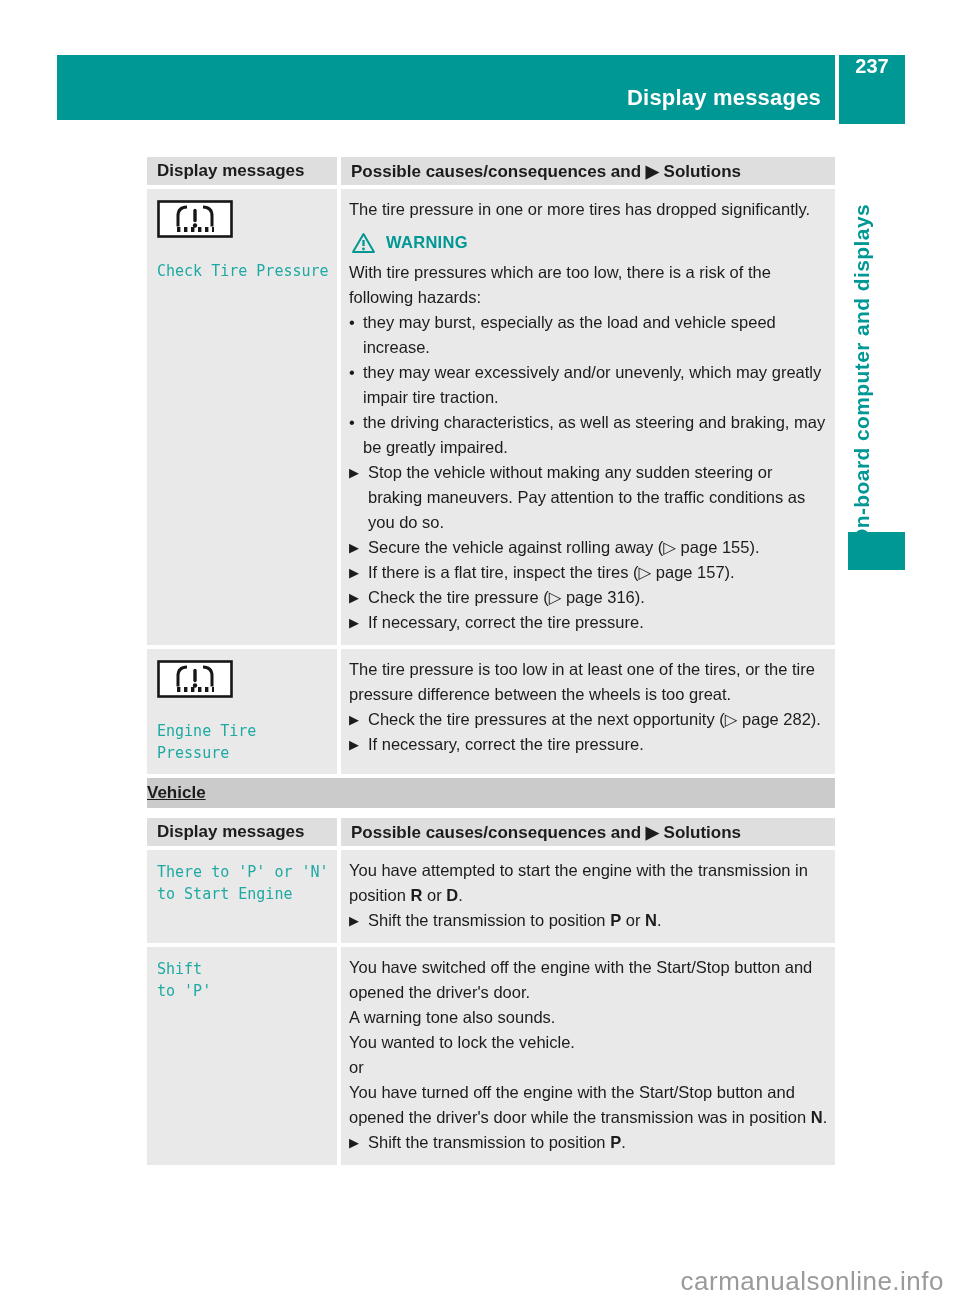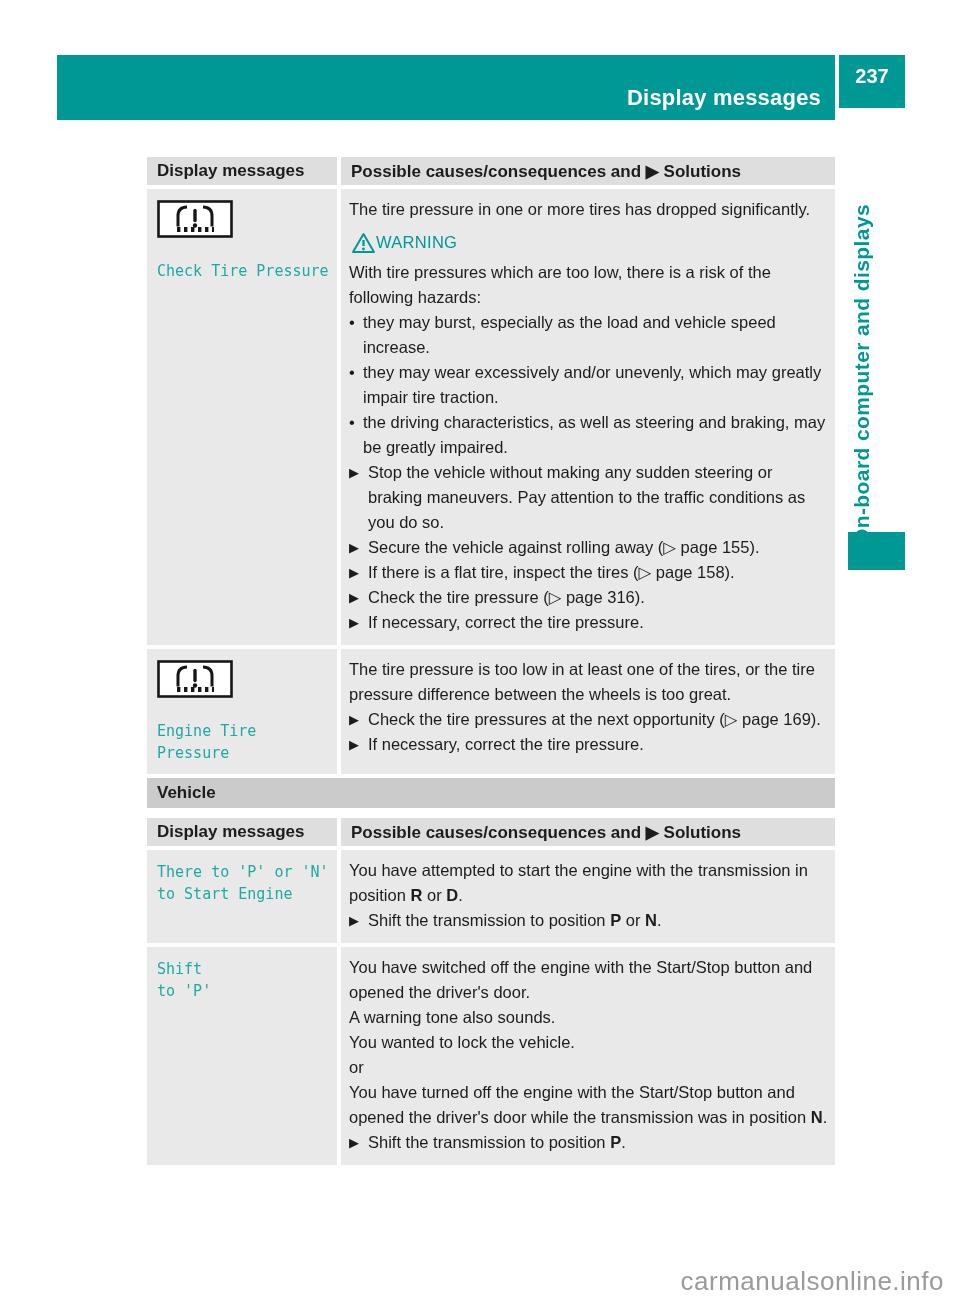--- a/index.html
+++ b/index.html
@@ -26,9 +26,9 @@
   }
   .topbar .title{color:#fff;font-weight:bold;font-size:22px;letter-spacing:.2px;}
   .pagebox{
-    position:absolute;left:839px;top:55px;width:66px;height:53px;
+    position:absolute;left:839px;top:55px;width:66px;height:69px;
     background:var(--teal);
-    display:flex;justify-content:center;align-items:center;
+    display:flex;justify-content:center;align-items:flex-start;
     padding-bottom:10px;box-sizing:border-box;
   }
   .pagebox .num{color:#fff;font-weight:bold;font-size:20px;}

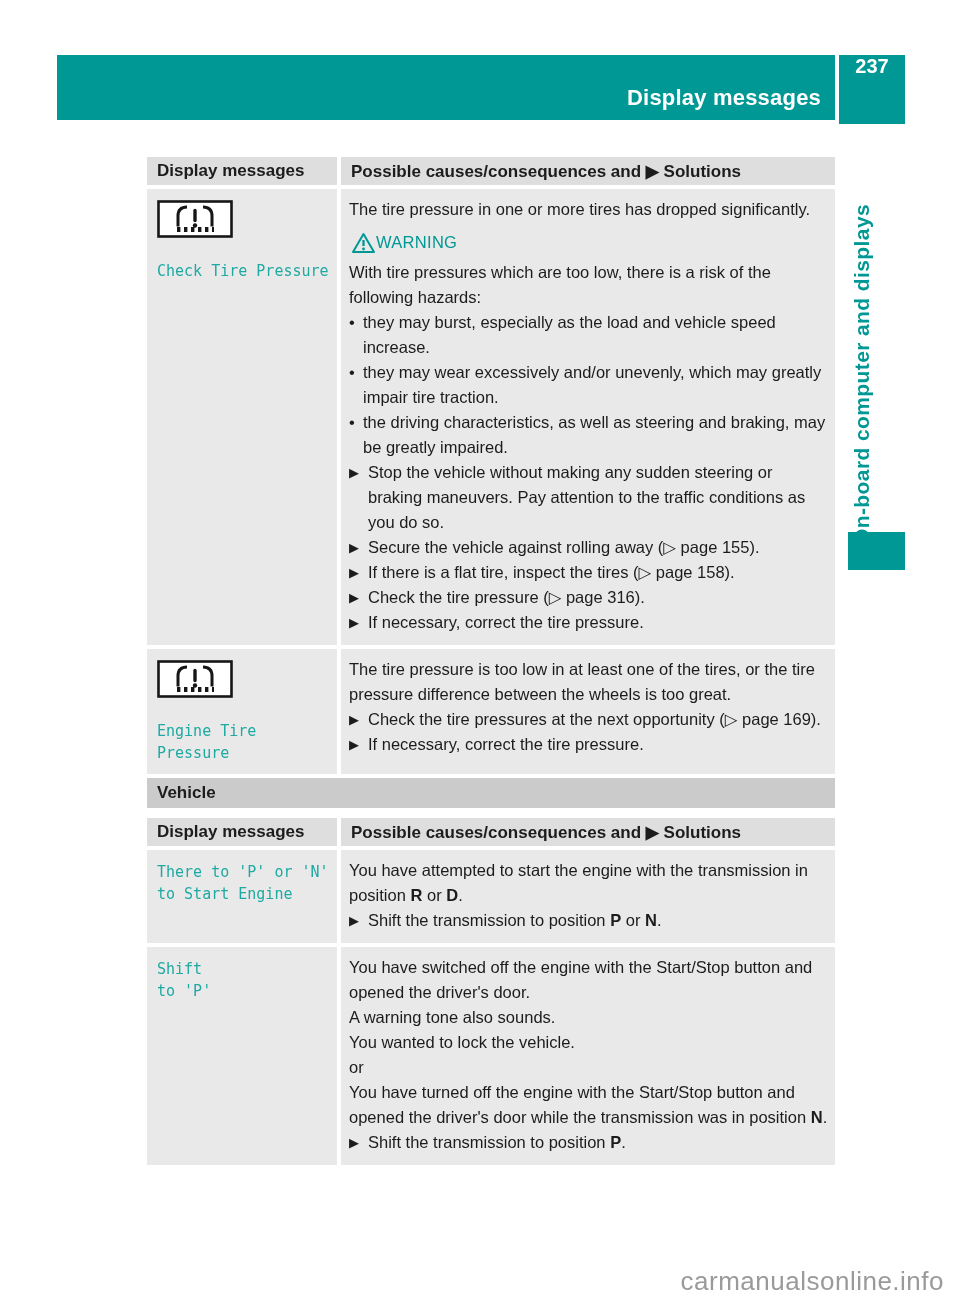--- a/index.html
+++ b/index.html
@@ -68,8 +68,8 @@
   .action .marker{flex:0 0 19px;font-size:13px;}
   .ltext{flex:1;}
   .warnhead{
-    display:flex;align-items:center;margin:8px 0 5px 2px;
-    color:var(--teal);font-weight:normal;font-size:16.5px;letter-spacing:.3px;
+    display:flex;align-items:center;gap:10px;margin:8px 0 5px 2px;
+    color:var(--teal);font-weight:bold;font-size:16.5px;letter-spacing:.3px;
   }
   
   .section-bar{

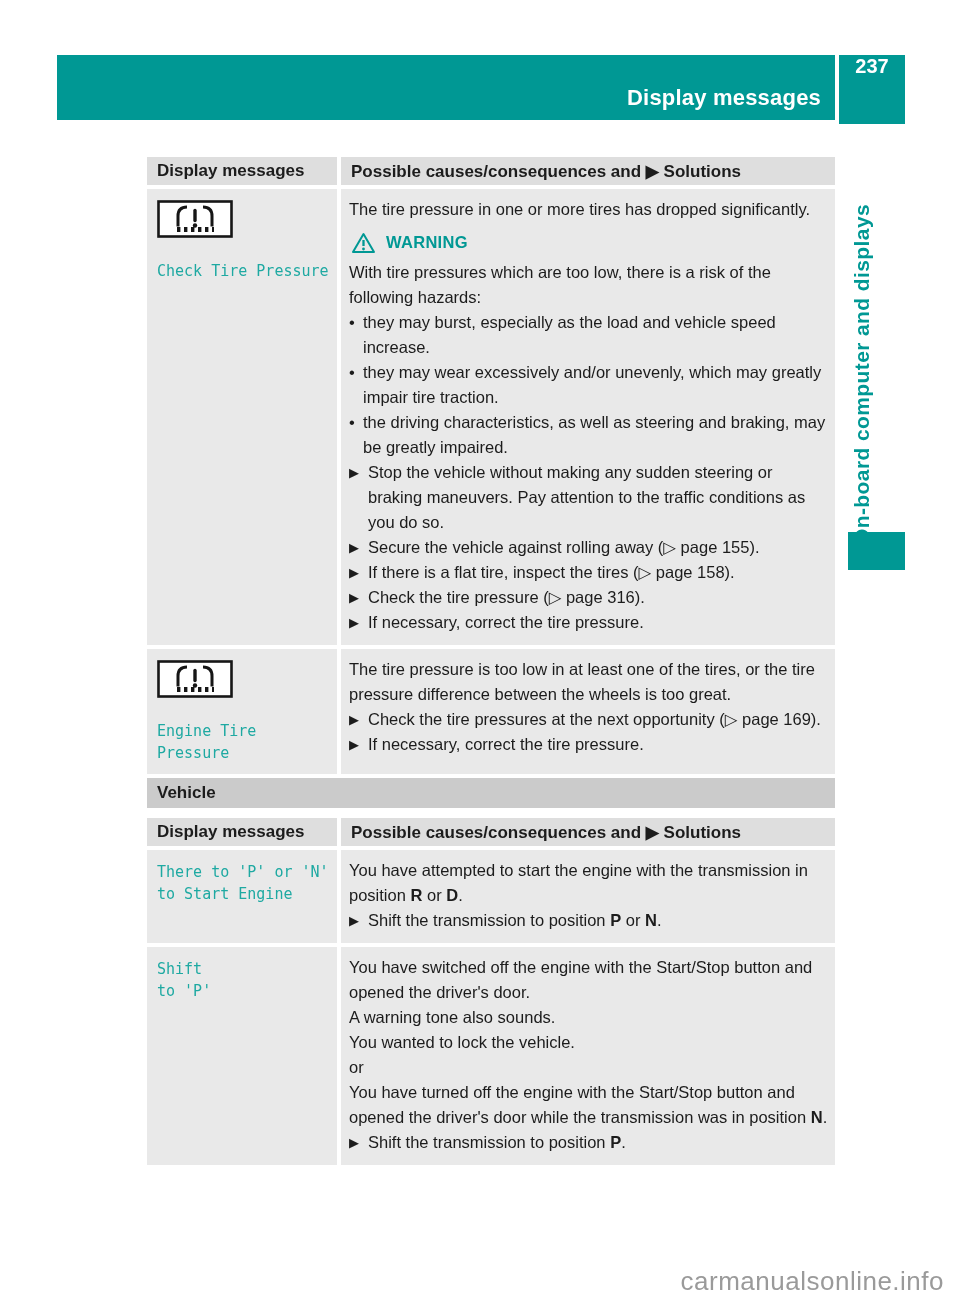--- a/index.html
+++ b/index.html
@@ -148,7 +148,7 @@
         </div>
         <div class="action">
           <span class="marker">▶</span>
-          <span class="ltext"><span>If there is a flat tire, inspect the tires (▷ page 158).</span></span>
+          <span class="ltext"><span>If there is a flat tire, inspect the tires (▷ page 157).</span></span>
         </div>
         <div class="action">
           <span class="marker">▶</span>

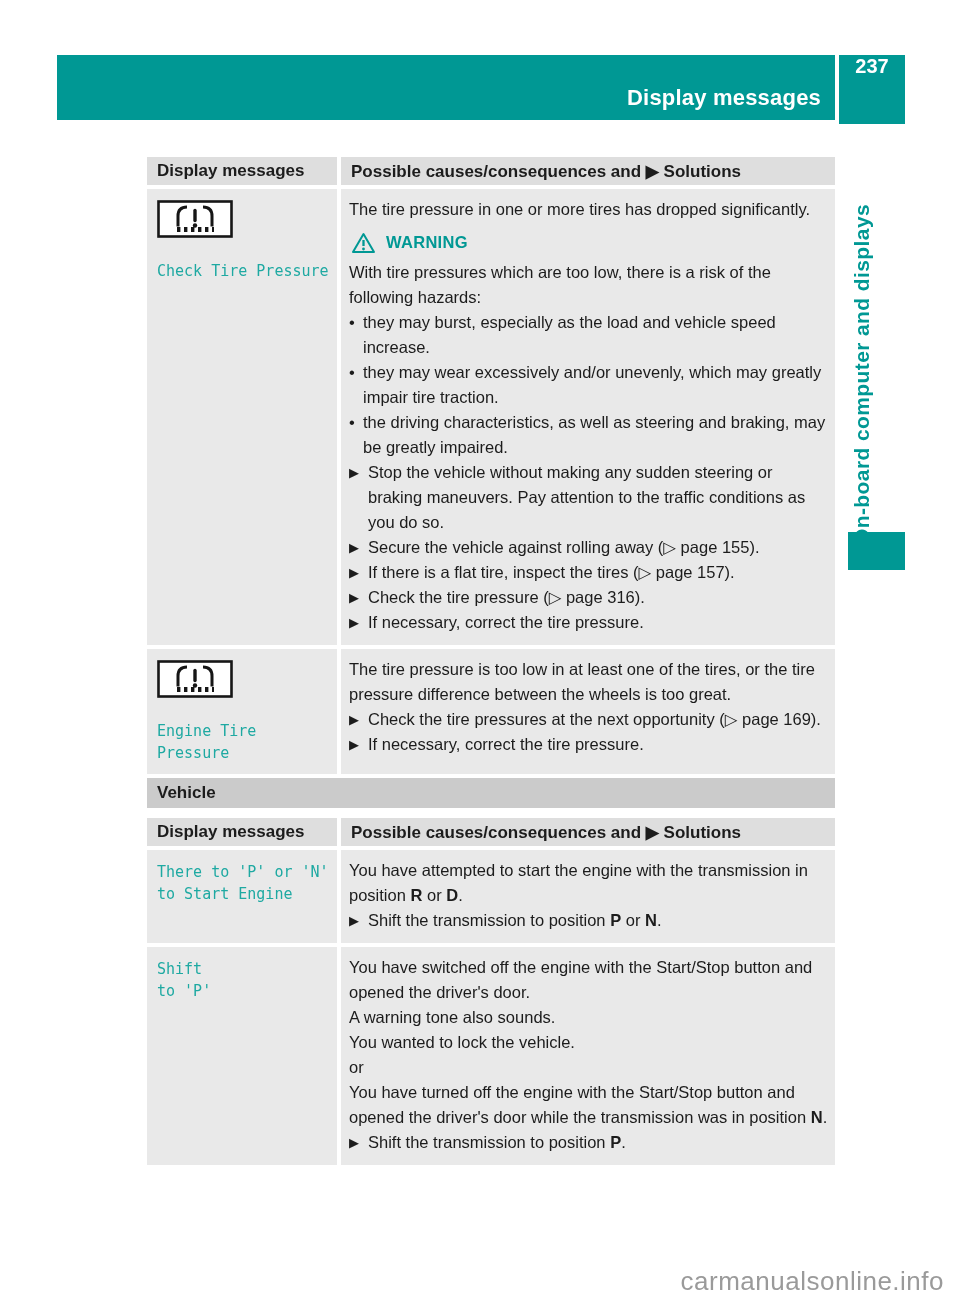--- a/index.html
+++ b/index.html
@@ -178,7 +178,7 @@
         <div class="para"><span>The tire pressure is too low in at least one of the tires, or the tire pressure difference between the wheels is too great.</span></div>
         <div class="action">
           <span class="marker">▶</span>
-          <span class="ltext"><span>Check the tire pressures at the next opportunity (▷ page 169).</span></span>
+          <span class="ltext"><span>Check the tire pressures at the next opportunity (▷ page 282).</span></span>
         </div>
         <div class="action">
           <span class="marker">▶</span>

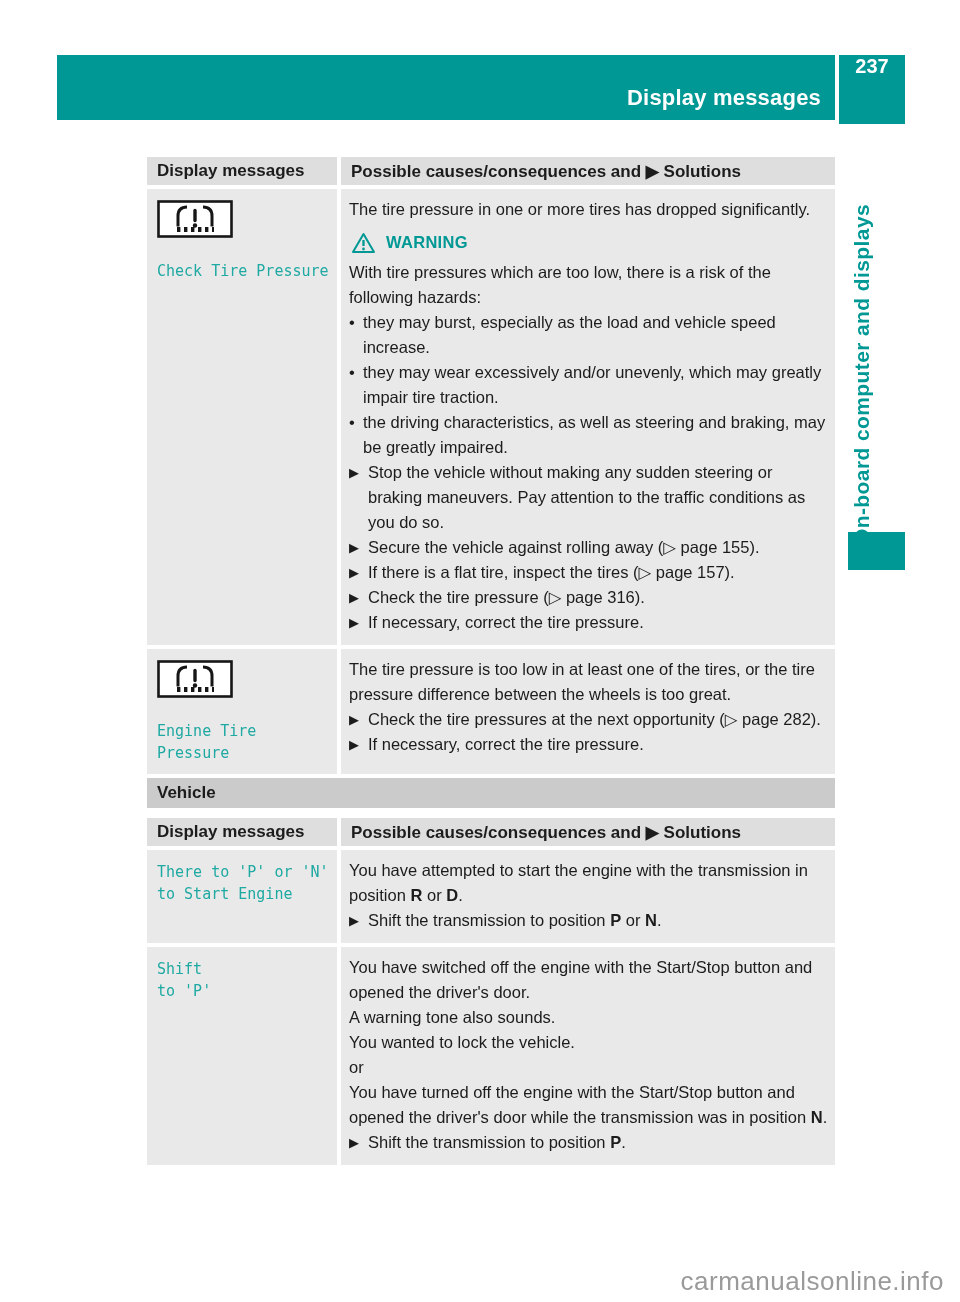--- a/index.html
+++ b/index.html
@@ -75,7 +75,7 @@
   .section-bar{
     position:absolute;left:147px;top:778px;width:688px;height:30px;
     background:var(--section-gray);font-weight:bold;font-size:17px;
-    display:flex;align-items:center;padding-left:10px;box-sizing:border-box;
+    display:flex;align-items:center;padding-left:0;box-sizing:border-box;text-decoration:underline;
   }
   
   .watermark{

